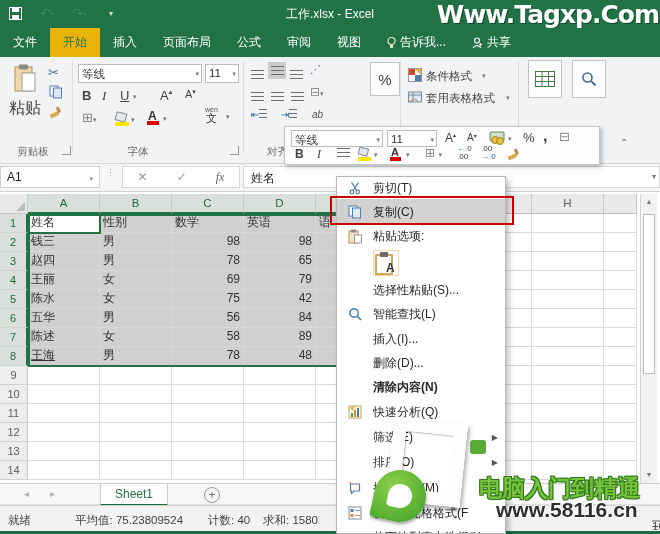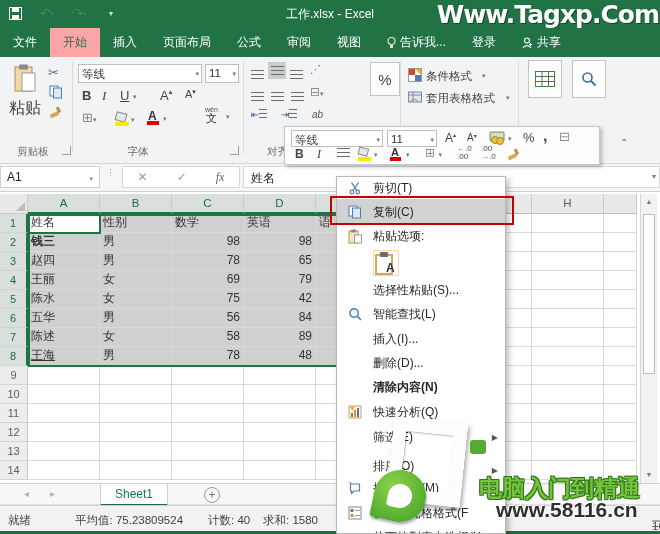--- a/index.html
+++ b/index.html
@@ -18,7 +18,7 @@
   
   #tabrow{left:0;top:28px;width:660px;height:29px;background:#217346;display:flex;align-items:stretch}
   .tab{color:#fff;font-size:12px;padding:0 13px;line-height:29px;white-space:nowrap;display:flex;align-items:center;gap:4px}
-  .tab.active{background:#fca5a5;color:#217346}
+  .tab.active{background:#eab308;color:#217346}
   .tab .bulb{width:9px;height:12px;display:inline-block}
 
   

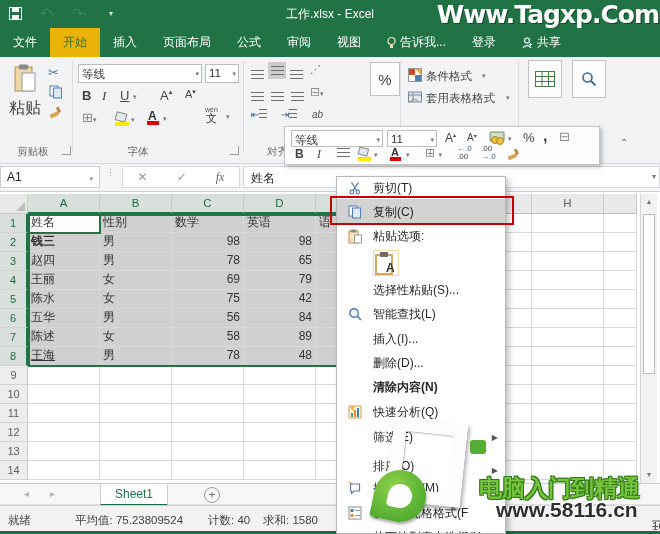--- a/index.html
+++ b/index.html
@@ -150,9 +150,6 @@
       <span>告诉我...</span>
     </div>
     <div class="tab">
-      <span>登录</span>
-    </div>
-    <div class="tab">
       <svg width="11" height="12" viewBox="0 0 11 12">
         <circle cx="5" cy="3.5" r="2.5" fill="none" stroke="#fff" stroke-width="1.2"></circle>
         <path d="M1 11 a4.5 4.5 0 0 1 8 0" fill="none" stroke="#fff" stroke-width="1.2"></path>

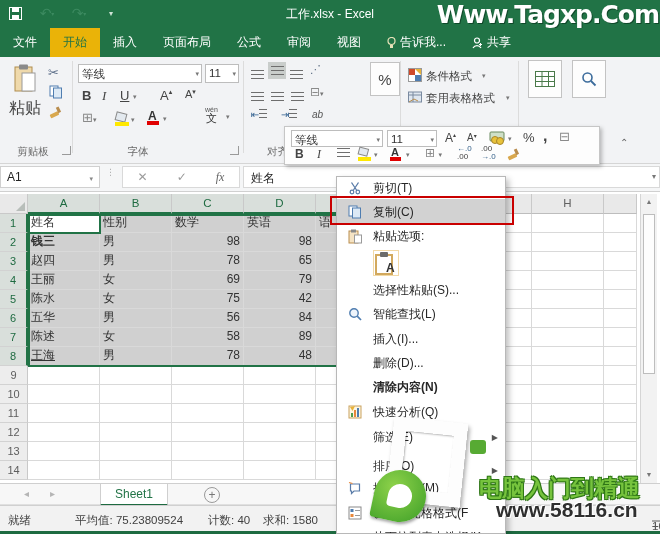--- a/index.html
+++ b/index.html
@@ -383,7 +383,7 @@
       <div class="cell" style="width: 33px;"></div>
     </div>
     <div class="grow">
-      <div class="cell selfill" style="width: 72px; font-weight: bold;">钱三</div>
+      <div class="cell selfill" style="width: 72px;">钱三</div>
       <div class="cell selfill" style="width: 72px;">男</div>
       <div class="cell selfill num" style="width: 72px;">98</div>
       <div class="cell selfill num" style="width: 72px;">98</div>

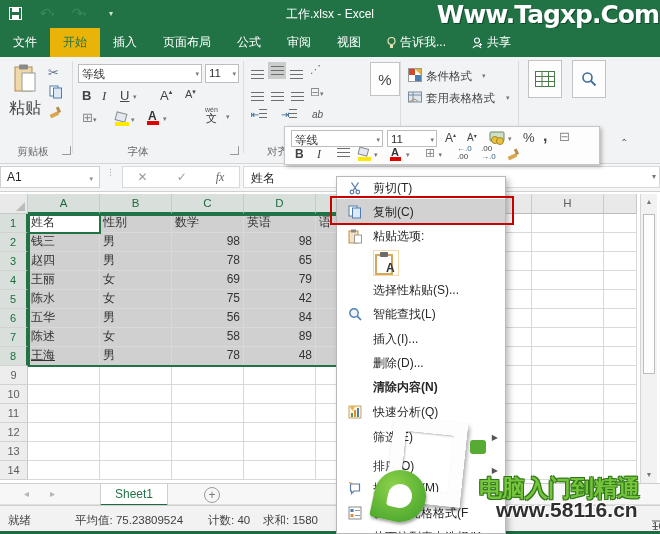--- a/index.html
+++ b/index.html
@@ -639,7 +639,7 @@
       <span class="lb">筛选(E)</span>
       <span class="sub">▶</span>
     </div>
-    <div class="mi" style="height: 26px; align-items: flex-end;">
+    <div class="mi" style="height: 26px;">
       <span class="ic"></span>
       <span class="lb">排序(O)</span>
       <span class="sub">▶</span>

